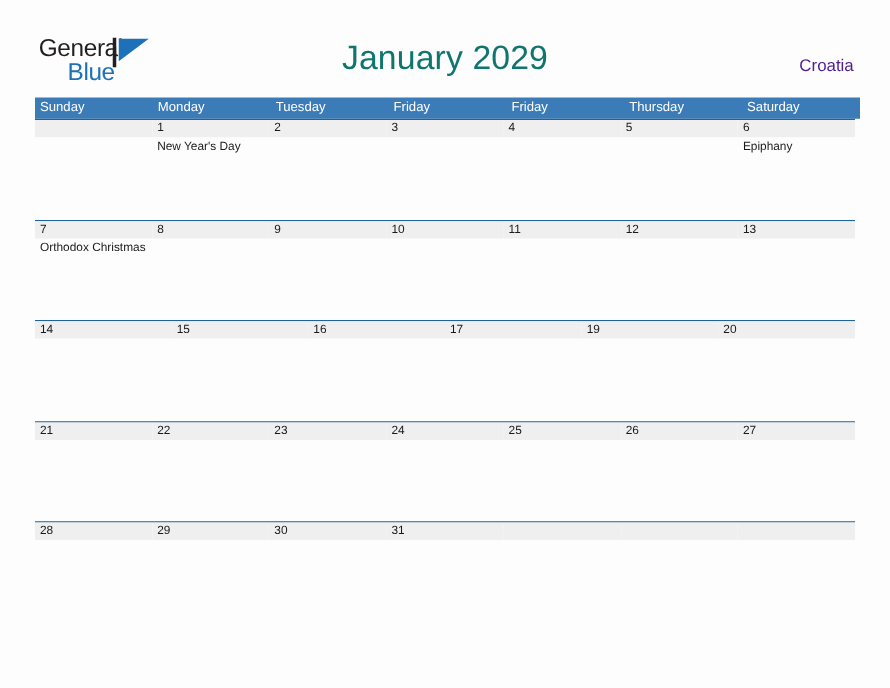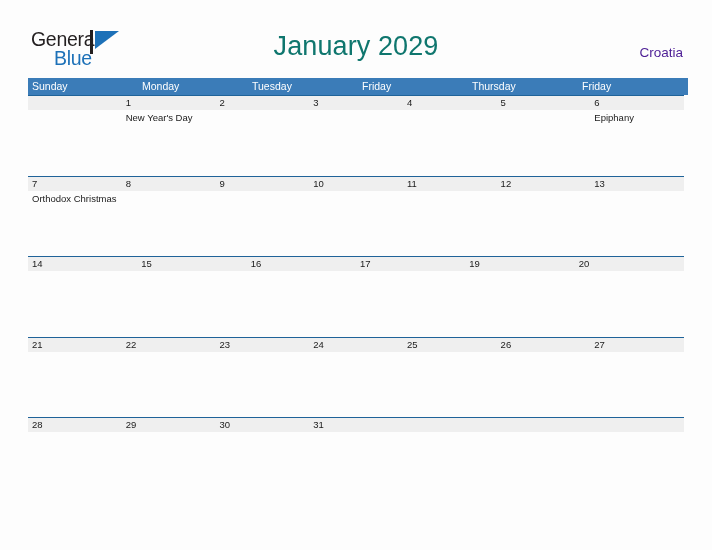--- a/index.html
+++ b/index.html
@@ -190,8 +190,8 @@
       <div class="weekday">Monday</div>
       <div class="weekday">Tuesday</div>
       <div class="weekday">Friday</div>
+      <div class="weekday">Friday</div>
       <div class="weekday">Thursday</div>
-      <div class="weekday">Friday</div>
     </div>
 
     <div class="week-row">

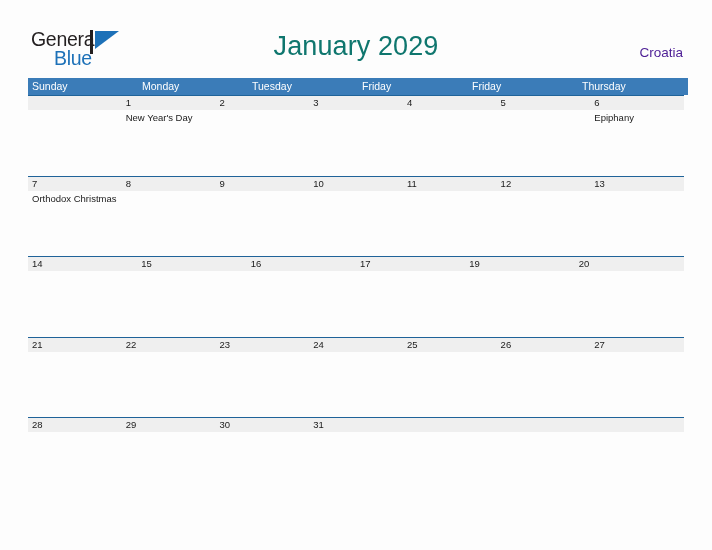--- a/index.html
+++ b/index.html
@@ -192,6 +192,7 @@
       <div class="weekday">Friday</div>
       <div class="weekday">Friday</div>
       <div class="weekday">Thursday</div>
+      <div class="weekday">Saturday</div>
     </div>
 
     <div class="week-row">

